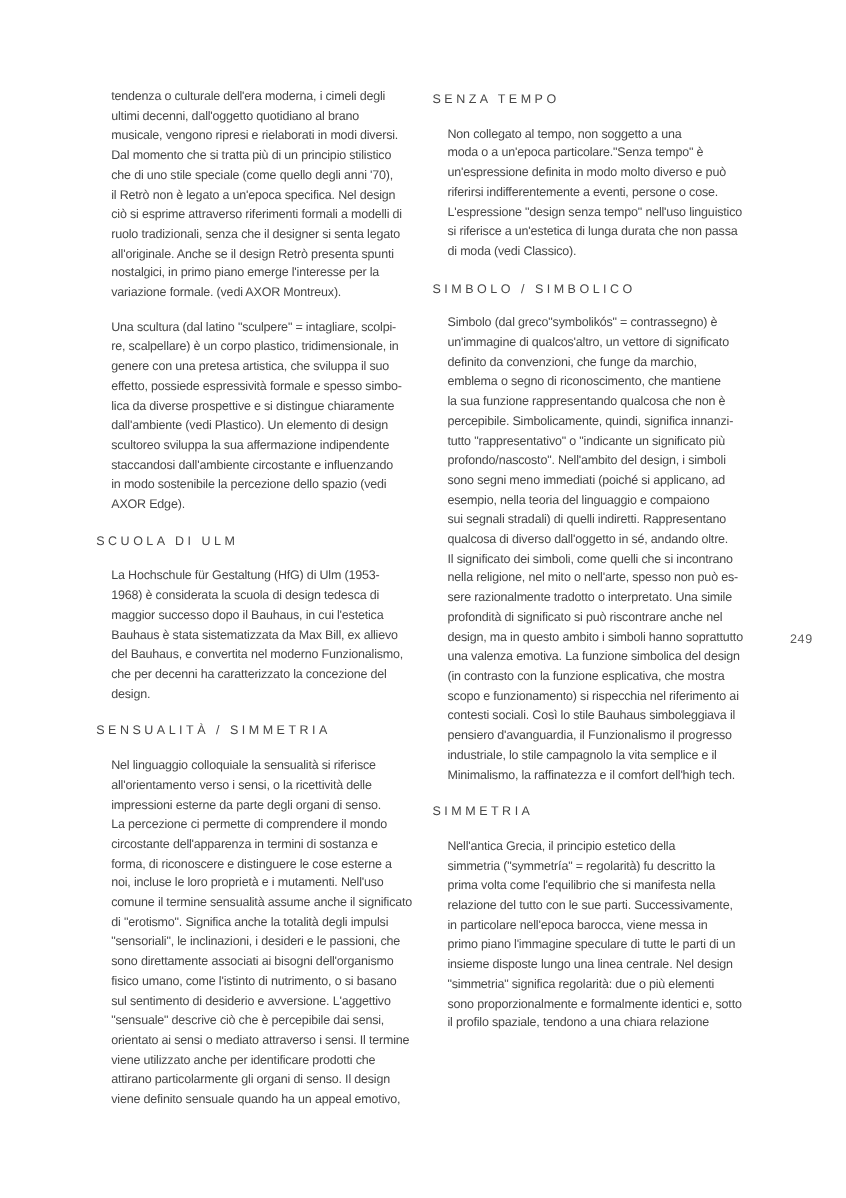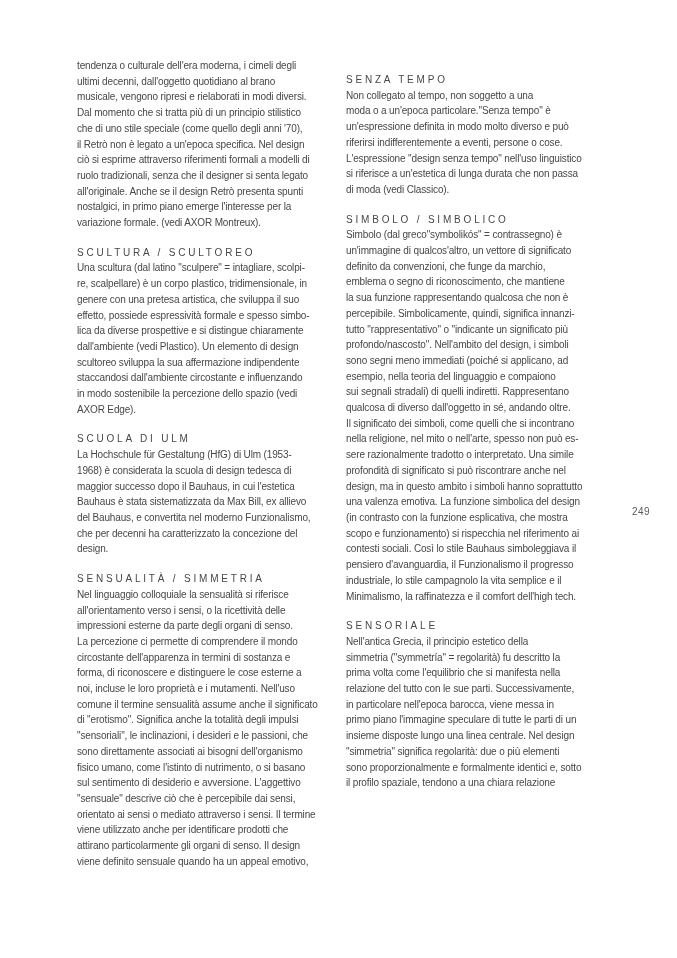--- a/index.html
+++ b/index.html
@@ -28,7 +28,7 @@
   .col-left  { left: 77px; }
   .col-right { left: 346px; }
   p.block {
-    margin: 0;
+    margin: 12px;
     white-space: pre;
   }
   h2.heading {

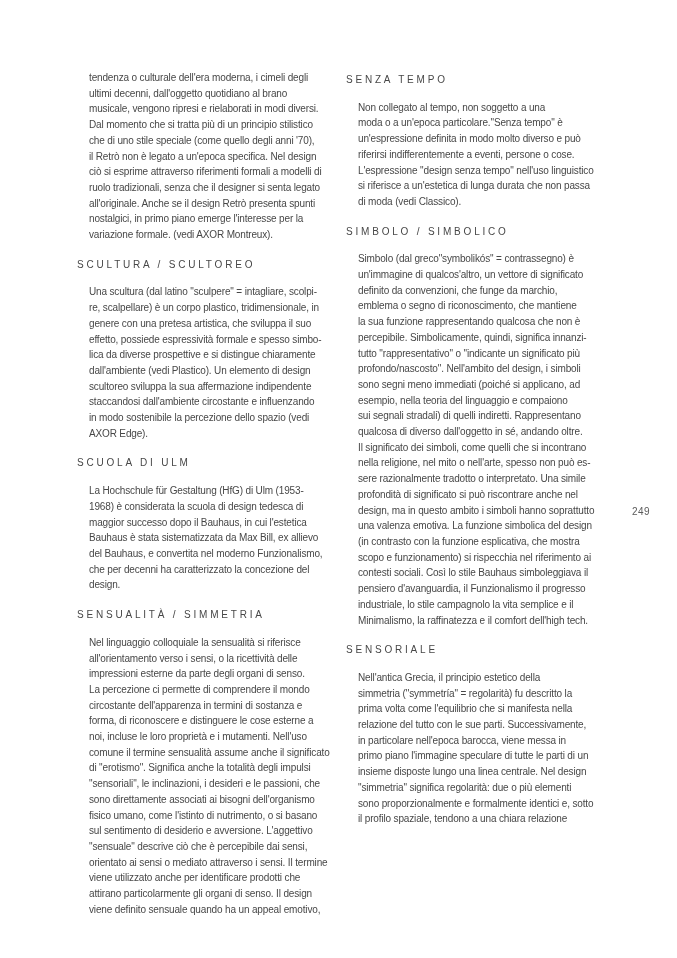--- a/index.html
+++ b/index.html
@@ -67,7 +67,6 @@
 all'originale. Anche se il design Retrò presenta spunti
 nostalgici, in primo piano emerge l'interesse per la
 variazione formale. (vedi AXOR Montreux).</p>
-    <h2 class="heading">SCULTURA / SCULTOREO</h2>
     <p class="block">Una scultura (dal latino "sculpere" = intagliare, scolpi-
 re, scalpellare) è un corpo plastico, tridimensionale, in
 genere con una pretesa artistica, che sviluppa il suo

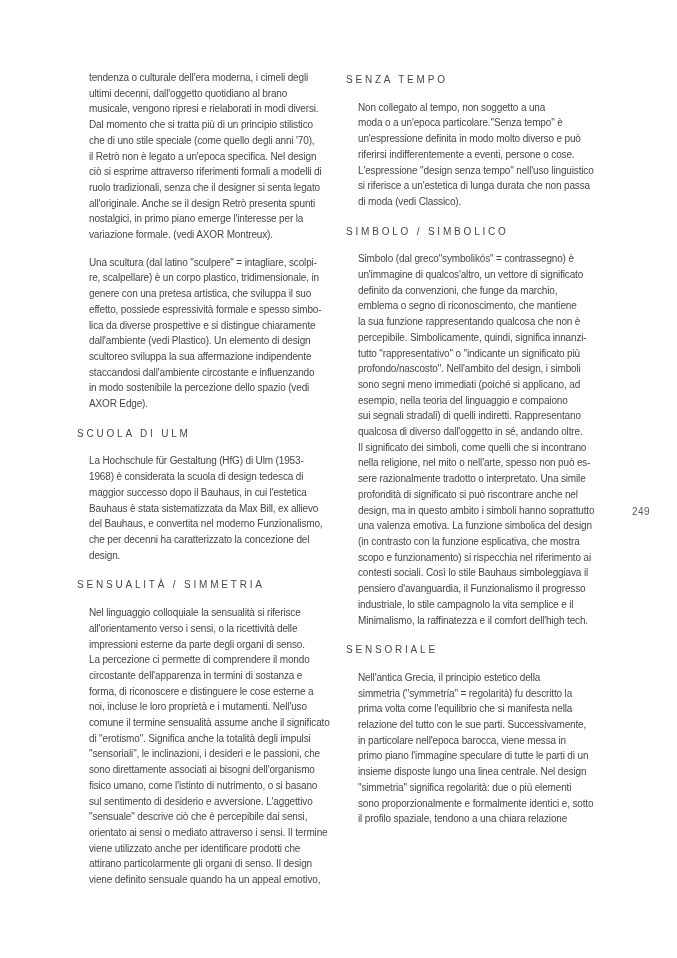--- a/index.html
+++ b/index.html
@@ -140,7 +140,7 @@
 pensiero d'avanguardia, il Funzionalismo il progresso
 industriale, lo stile campagnolo la vita semplice e il
 Minimalismo, la raffinatezza e il comfort dell'high tech.</p>
-    <h2 class="heading">SENSORIALE</h2>
+    <h2 class="heading">SIMMETRIA</h2>
     <p class="block">Nell'antica Grecia, il principio estetico della
 simmetria ("symmetría" = regolarità) fu descritto la
 prima volta come l'equilibrio che si manifesta nella

